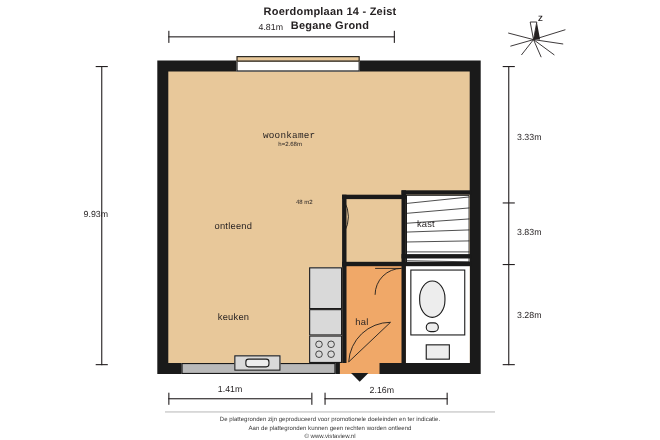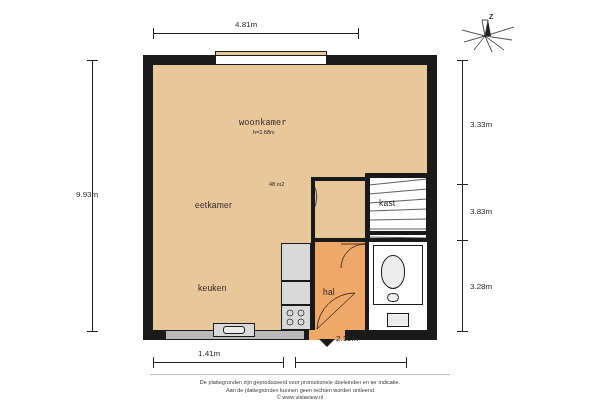--- a/index.html
+++ b/index.html
@@ -163,6 +163,10 @@
 
 <div class="page">
 
+  <div class="title-block">
+    <div class="line1">Roerdomplaan 14 - Zeist</div>
+    <div class="line2">Begane Grond</div>
+  </div>
 
   <div class="compass">
     <svg width="70" height="44" viewBox="0 0 70 44">

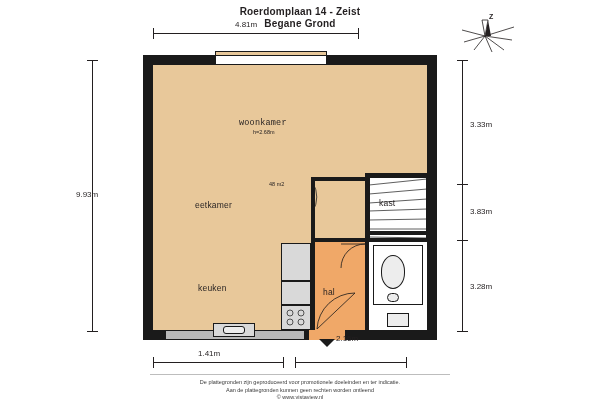--- a/index.html
+++ b/index.html
@@ -260,7 +260,7 @@
     <div class="lbl room" style="left:96px; top:63px;font-family:Liberation Mono, monospace;">woonkamer</div>
     <div class="lbl small" style="left:110px; top:74px;">h=2.68m</div>
     <div class="lbl area" style="left:126px; top:126px;">48 m2</div>
-    <div class="lbl room" style="left:52px; top:145px;">eetkamer</div>
+    <div class="lbl room" style="left:52px; top:145px;">ontleend</div>
     <div class="lbl room" style="left:55px; top:228px;">keuken</div>
     <div class="lbl room" style="left:180px; top:232px;">hal</div>
     <div class="lbl room" style="left:236px; top:143px;">kast</div>

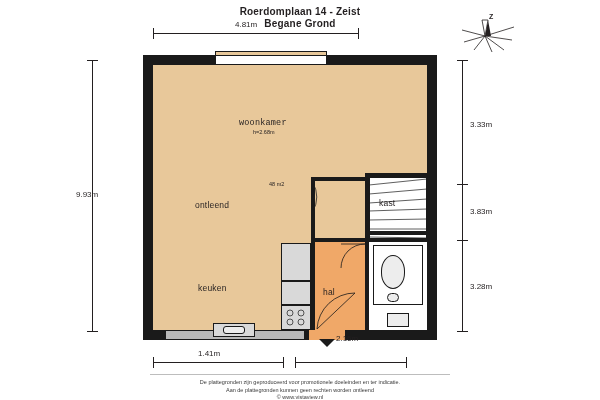--- a/index.html
+++ b/index.html
@@ -293,7 +293,7 @@
   <div class="dimline" style="left:295px; top:362px; width:112px; height:1px;"></div>
   <div class="dimline" style="left:295px; top:357px; width:1px; height:11px;"></div>
   <div class="dimline" style="left:406px; top:357px; width:1px; height:11px;"></div>
-  <div class="dim-text" style="left:336px; top:334px;text-align:right;">2.16m</div>
+  <div class="dim-text" style="left:336px; top:350px;text-align:right;">2.16m</div>
 
   <div class="footer">
     <div class="rule"></div>

